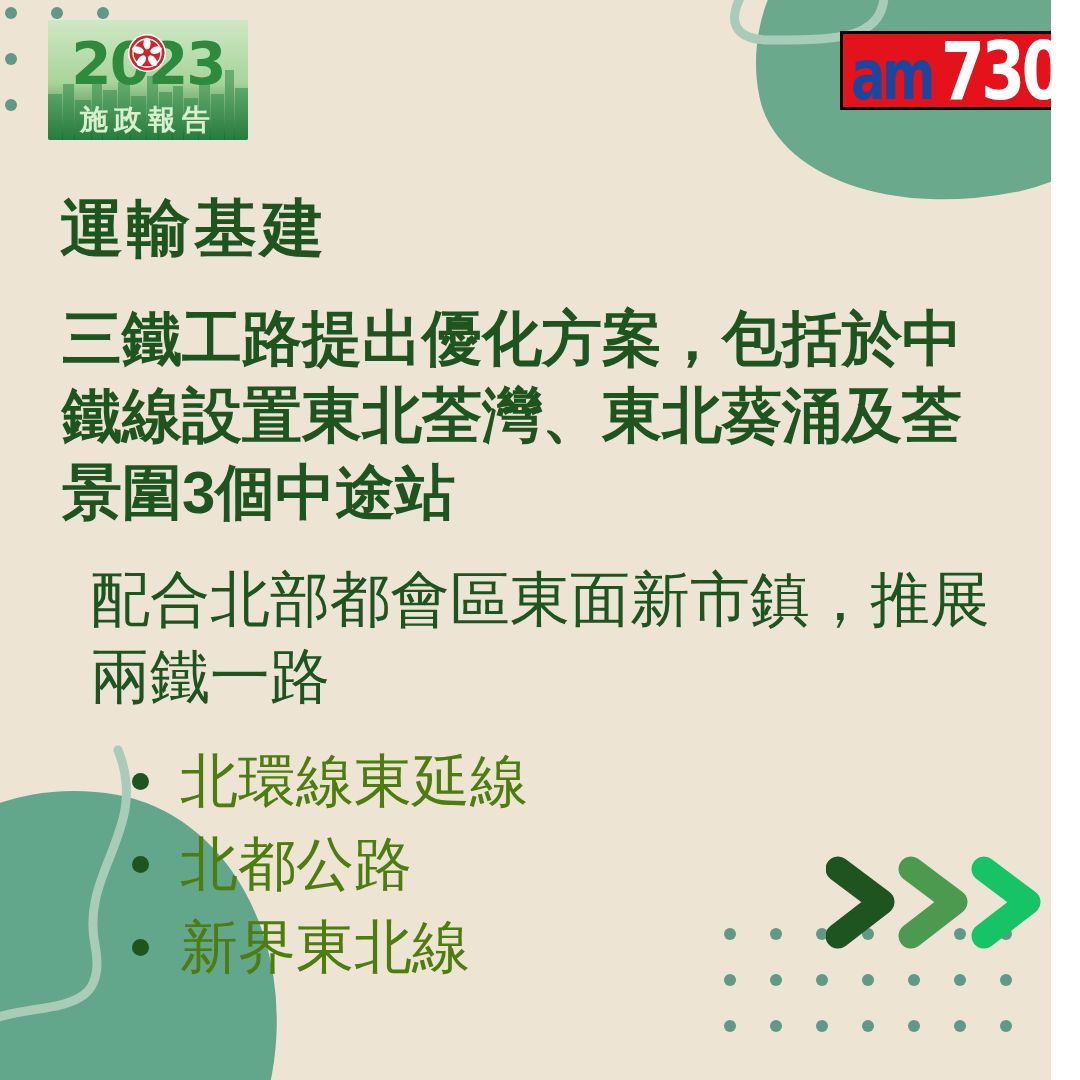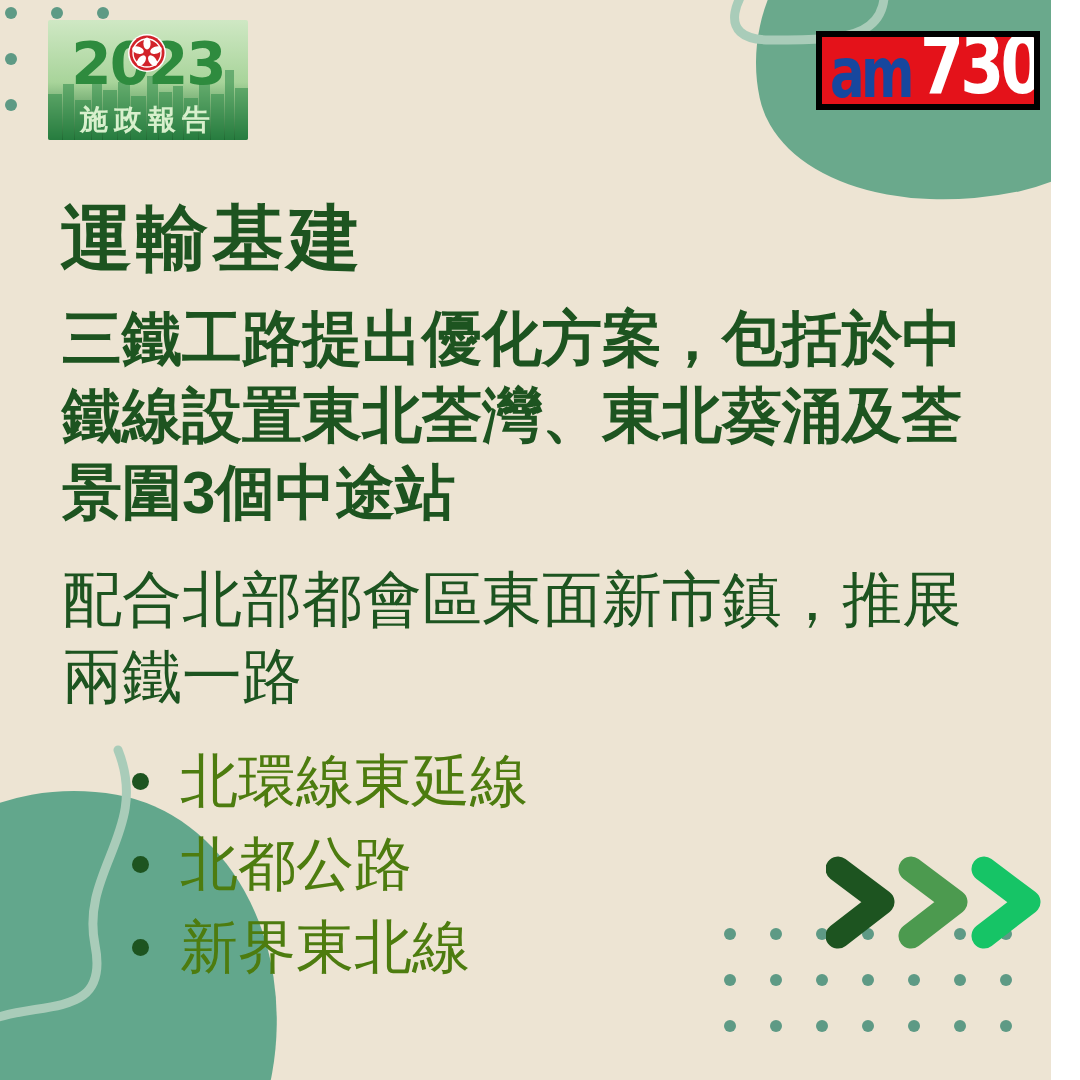--- a/index.html
+++ b/index.html
@@ -61,15 +61,15 @@
   
   .am730 {
     position: absolute;
-    left: 816px;
+    left: 840px;
     top: 31px;
     width: 224px;
     height: 79px;
     background: #e4121a;
-    border: 6px solid #000000;
+    border: 3px solid #000000;
     box-sizing: border-box;
     display: flex;
-    align-items: flex-end;
+    align-items: flex-start;
     overflow: hidden;
   }
   .am730 .am-txt, .am730 .sevenThirty {

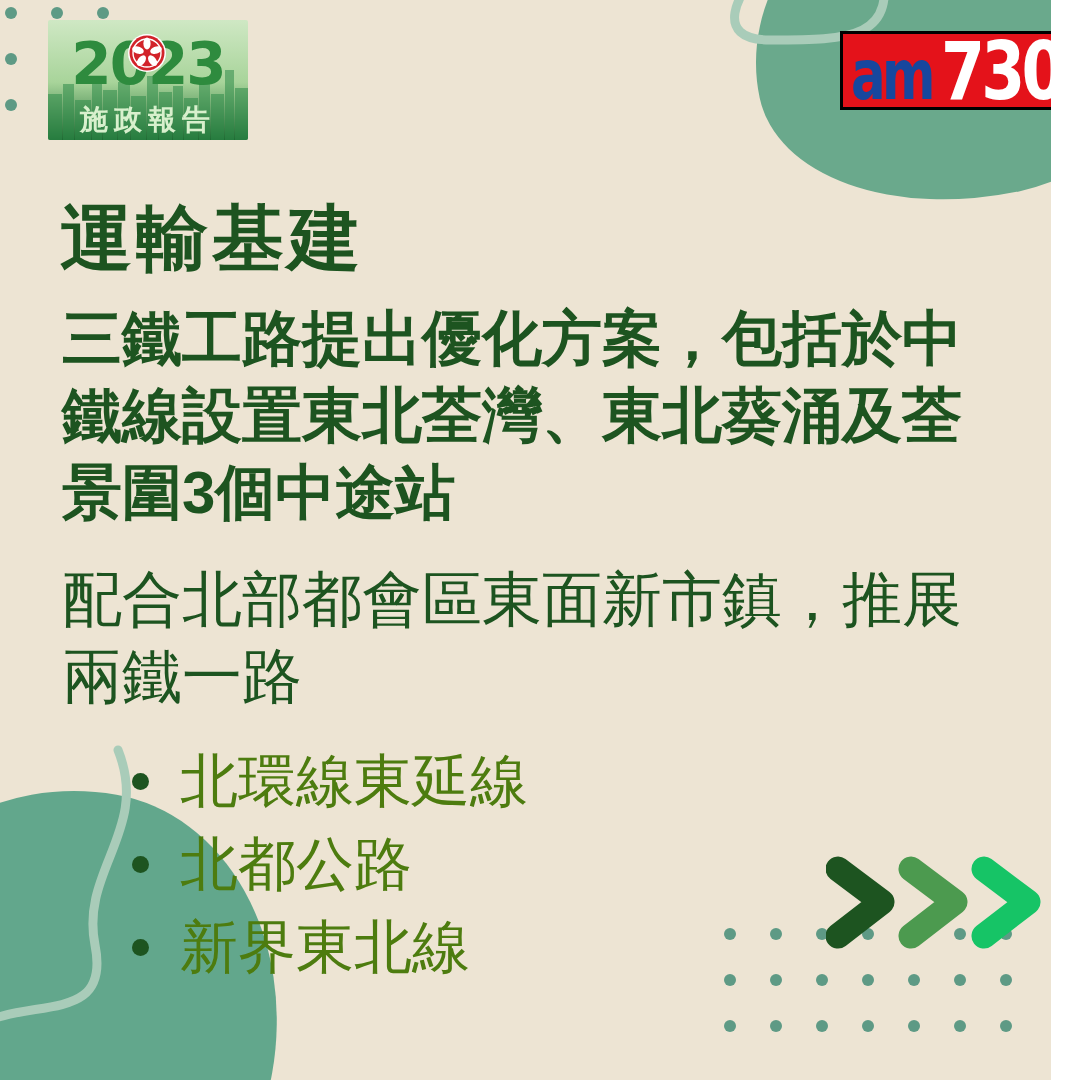--- a/index.html
+++ b/index.html
@@ -101,7 +101,7 @@
     position: absolute;
     left: 60px;
     top: 152px;
-    font-size: 72px;
+    font-size: 63px;
     font-weight: 900;
     color: #1d5420;
     letter-spacing: 4px;

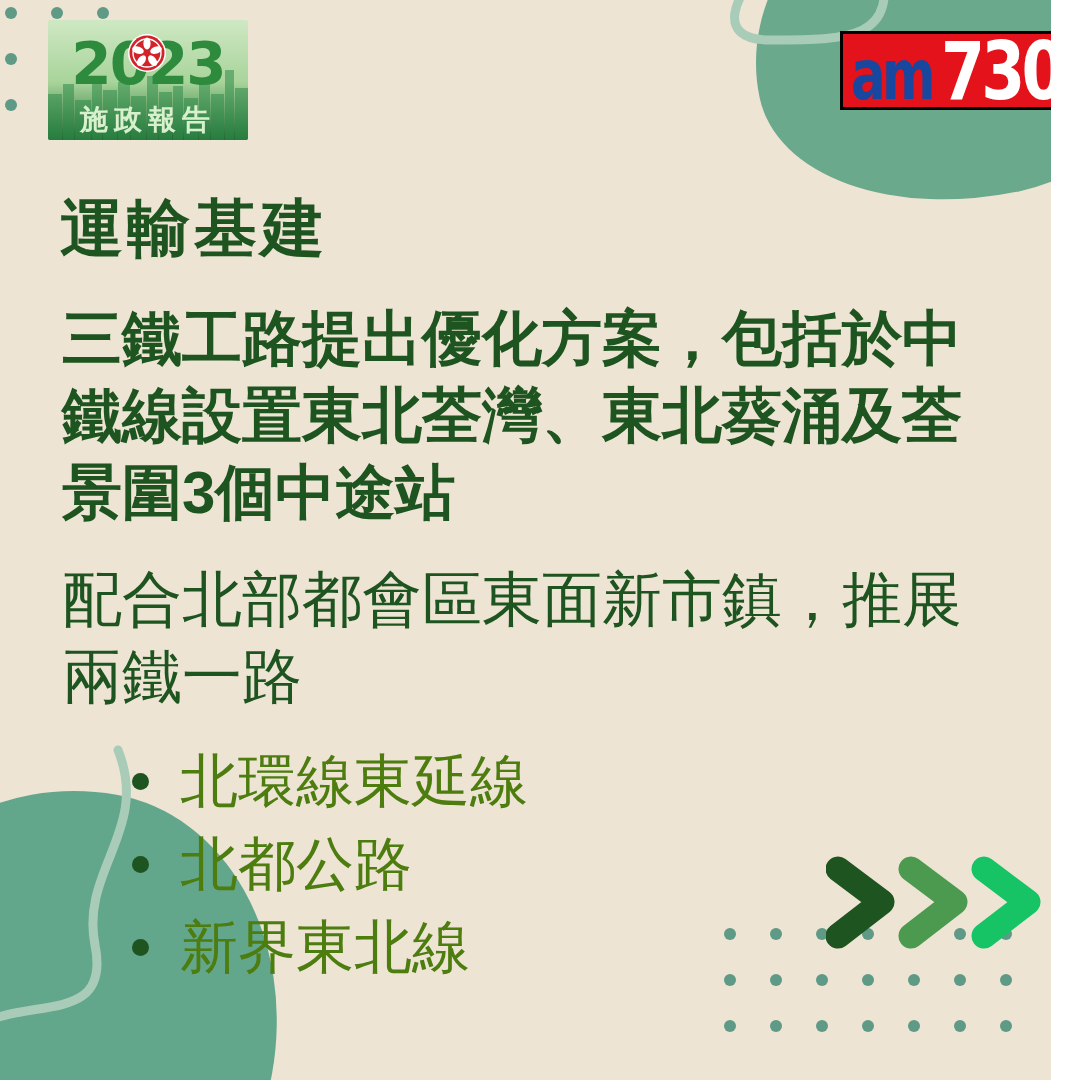--- a/index.html
+++ b/index.html
@@ -125,7 +125,7 @@
     margin: 0;
   }
   .para.p1 { width: 915px; font-weight: bold; }
-  .para.p2 { margin-top: 30px; }
+  .para.p2 { margin-top: 30px; margin-left: 28px; }
 
   .bullets {
     list-style: none;

